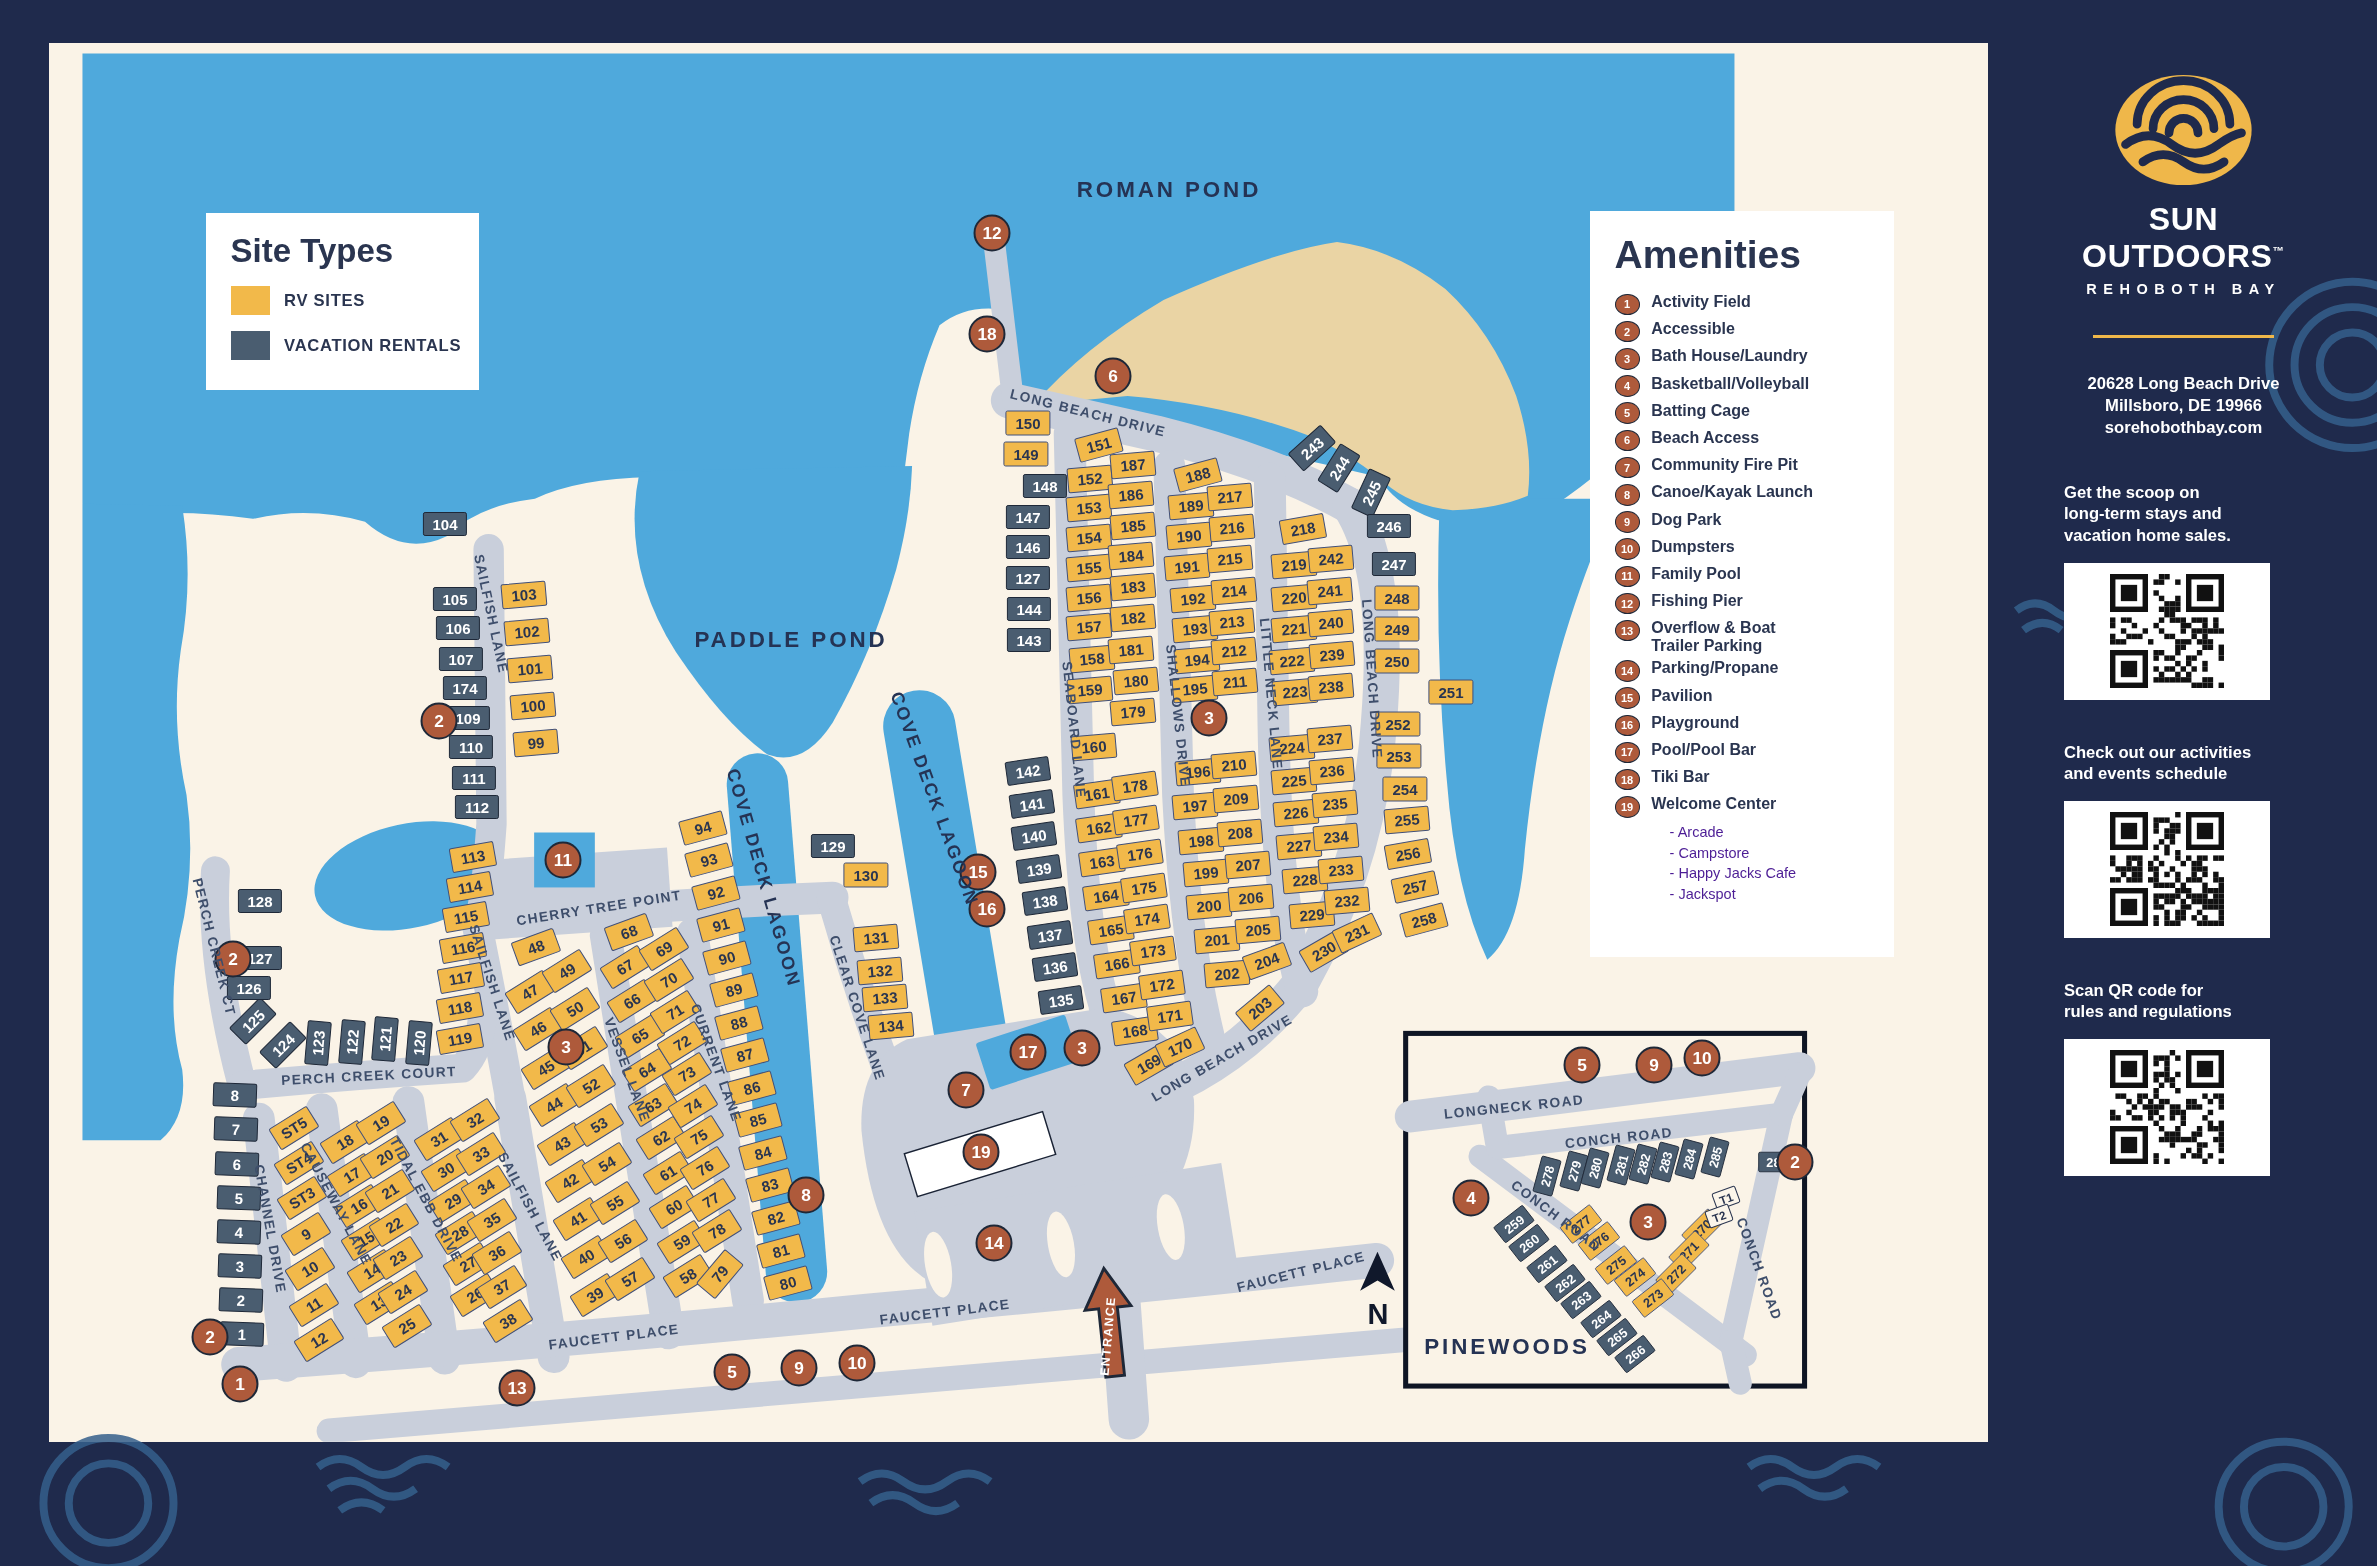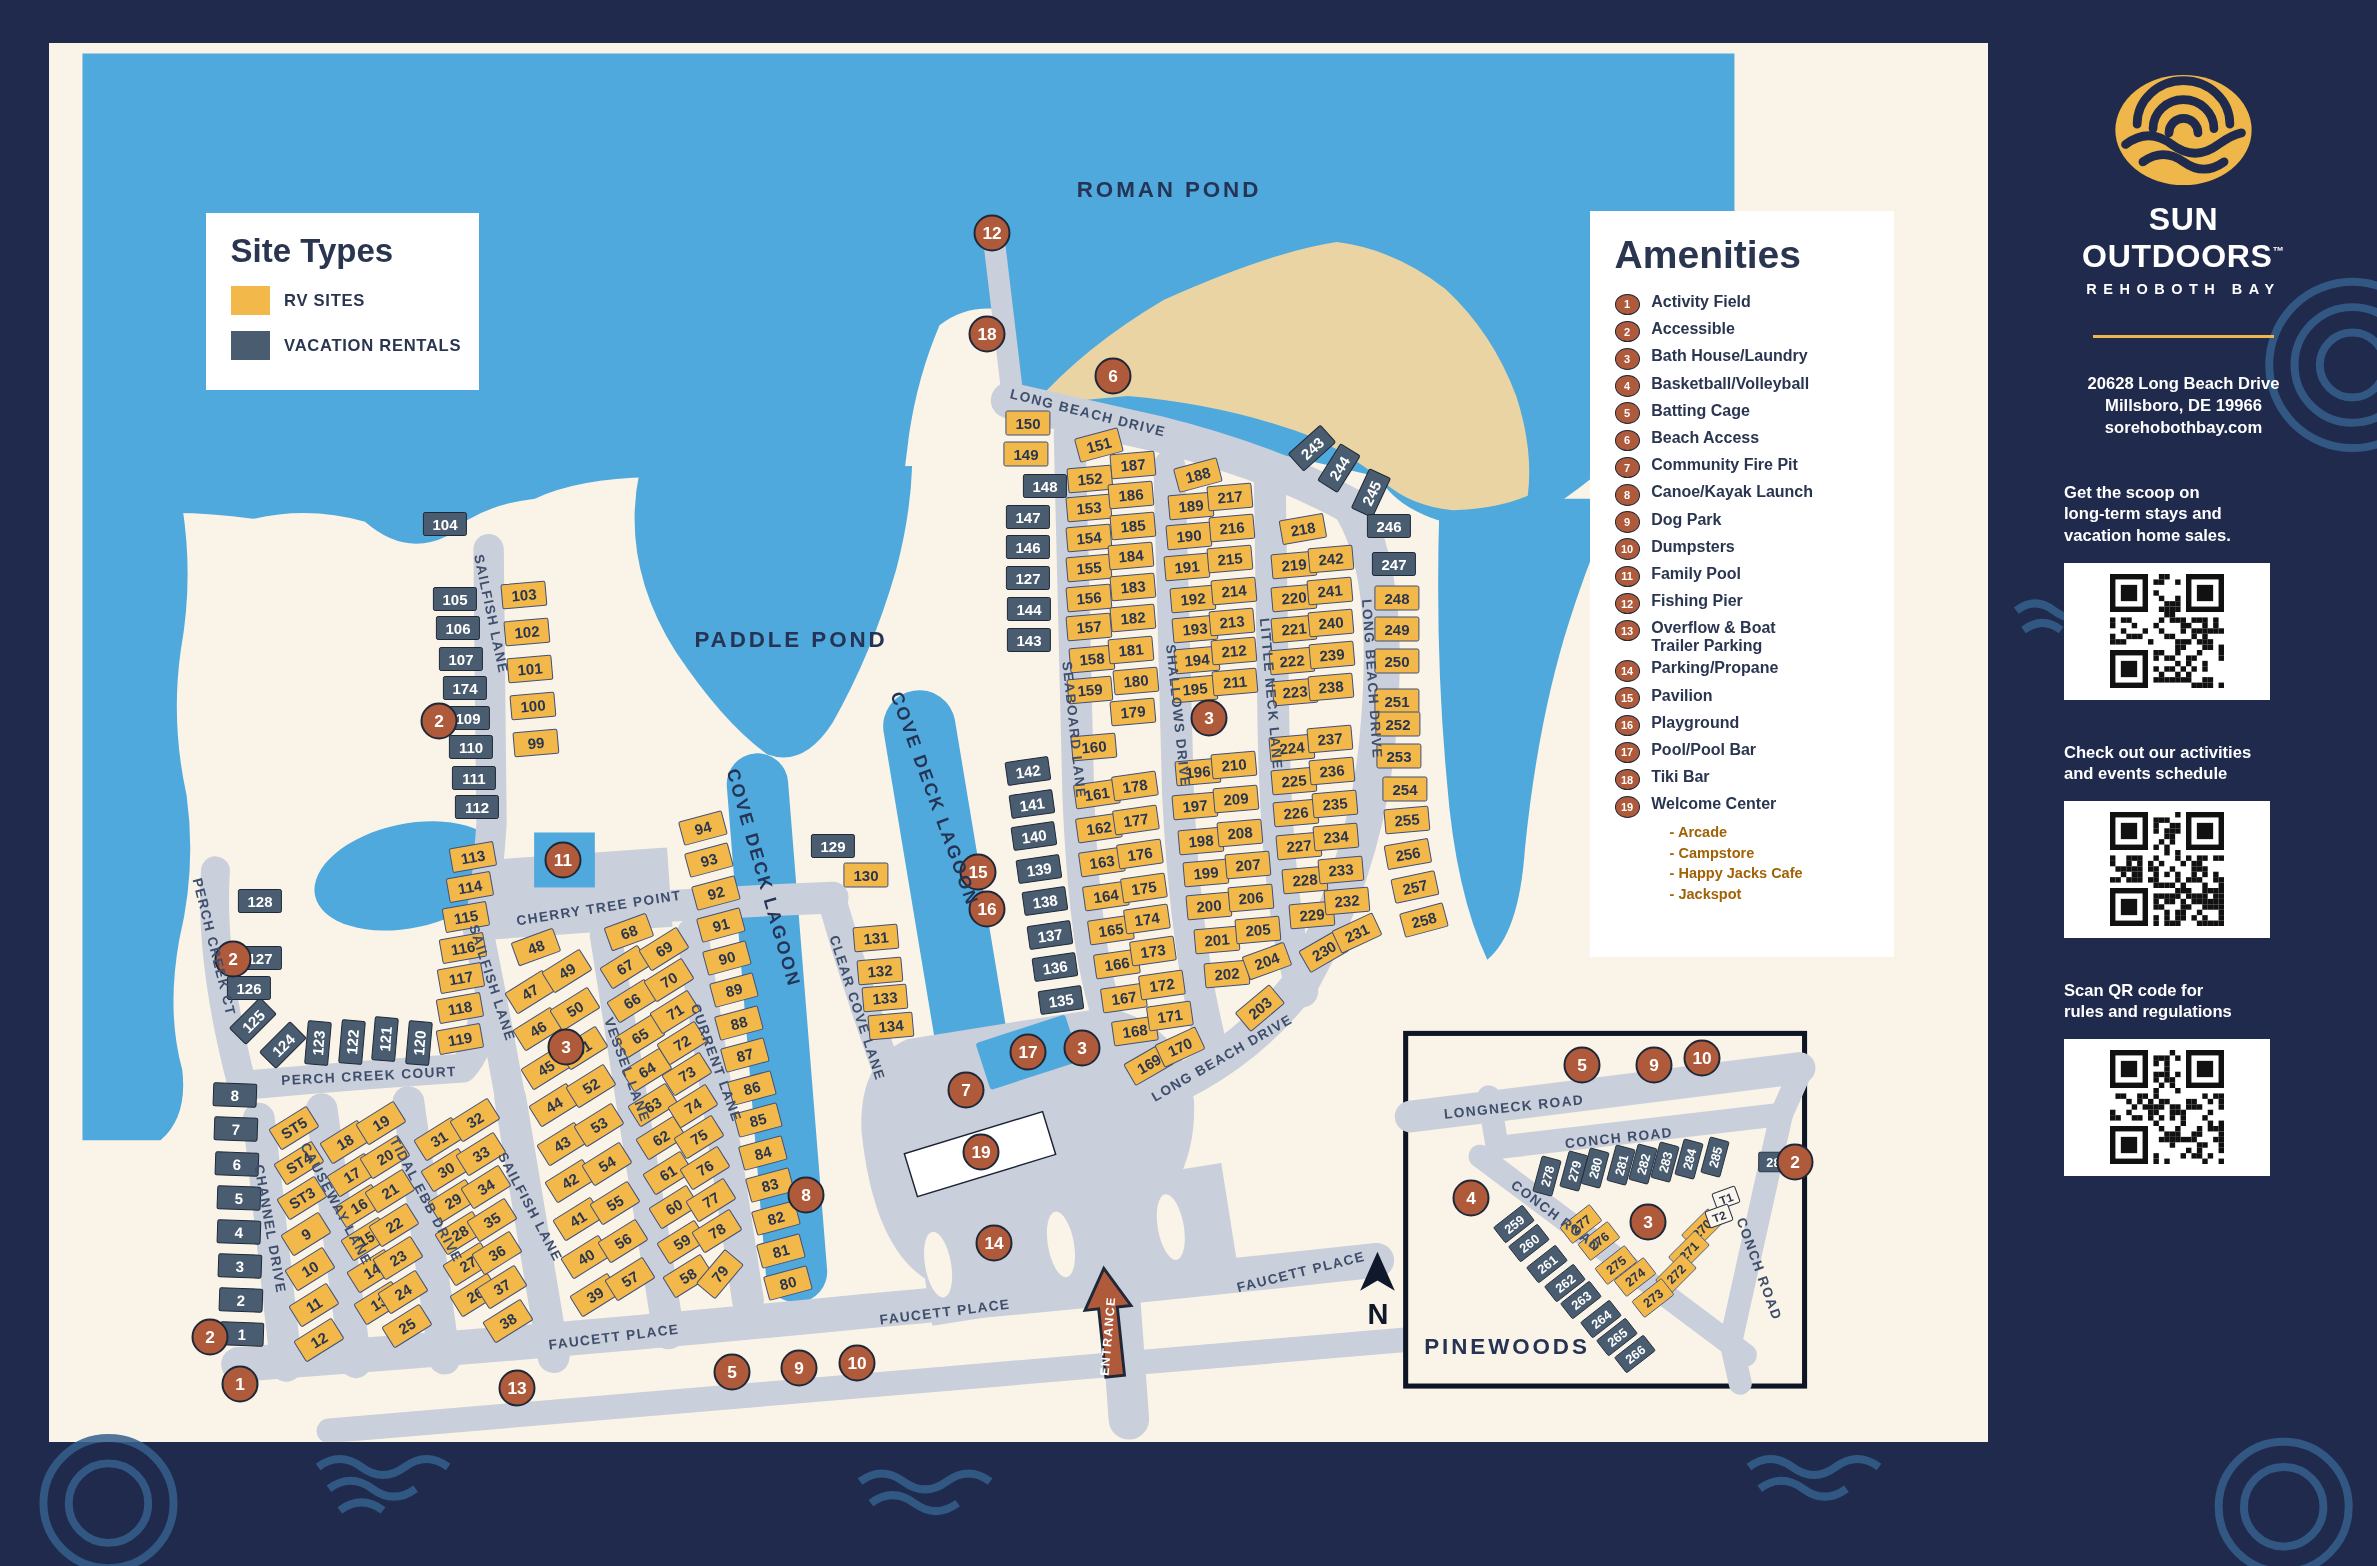--- a/index.html
+++ b/index.html
@@ -415,7 +415,7 @@
     <div class="site rv" style="left: 1397px; top: 598px;">248</div>
     <div class="site rv" style="left: 1397px; top: 629px;">249</div>
     <div class="site rv" style="left: 1397px; top: 661px;">250</div>
-    <div class="site rv" style="left: 1397px; top: 692px; margin-top: 9px;">251</div>
+    <div class="site rv" style="left: 1451px; top: 692px;">251</div>
     <div class="site rv" style="left: 1398px; top: 724px; text-align: right;">252</div>
     <div class="site rv" style="left: 1399px; top: 756px;">253</div>
     <div class="site rv" style="left: 1405px; top: 789px;">254</div>

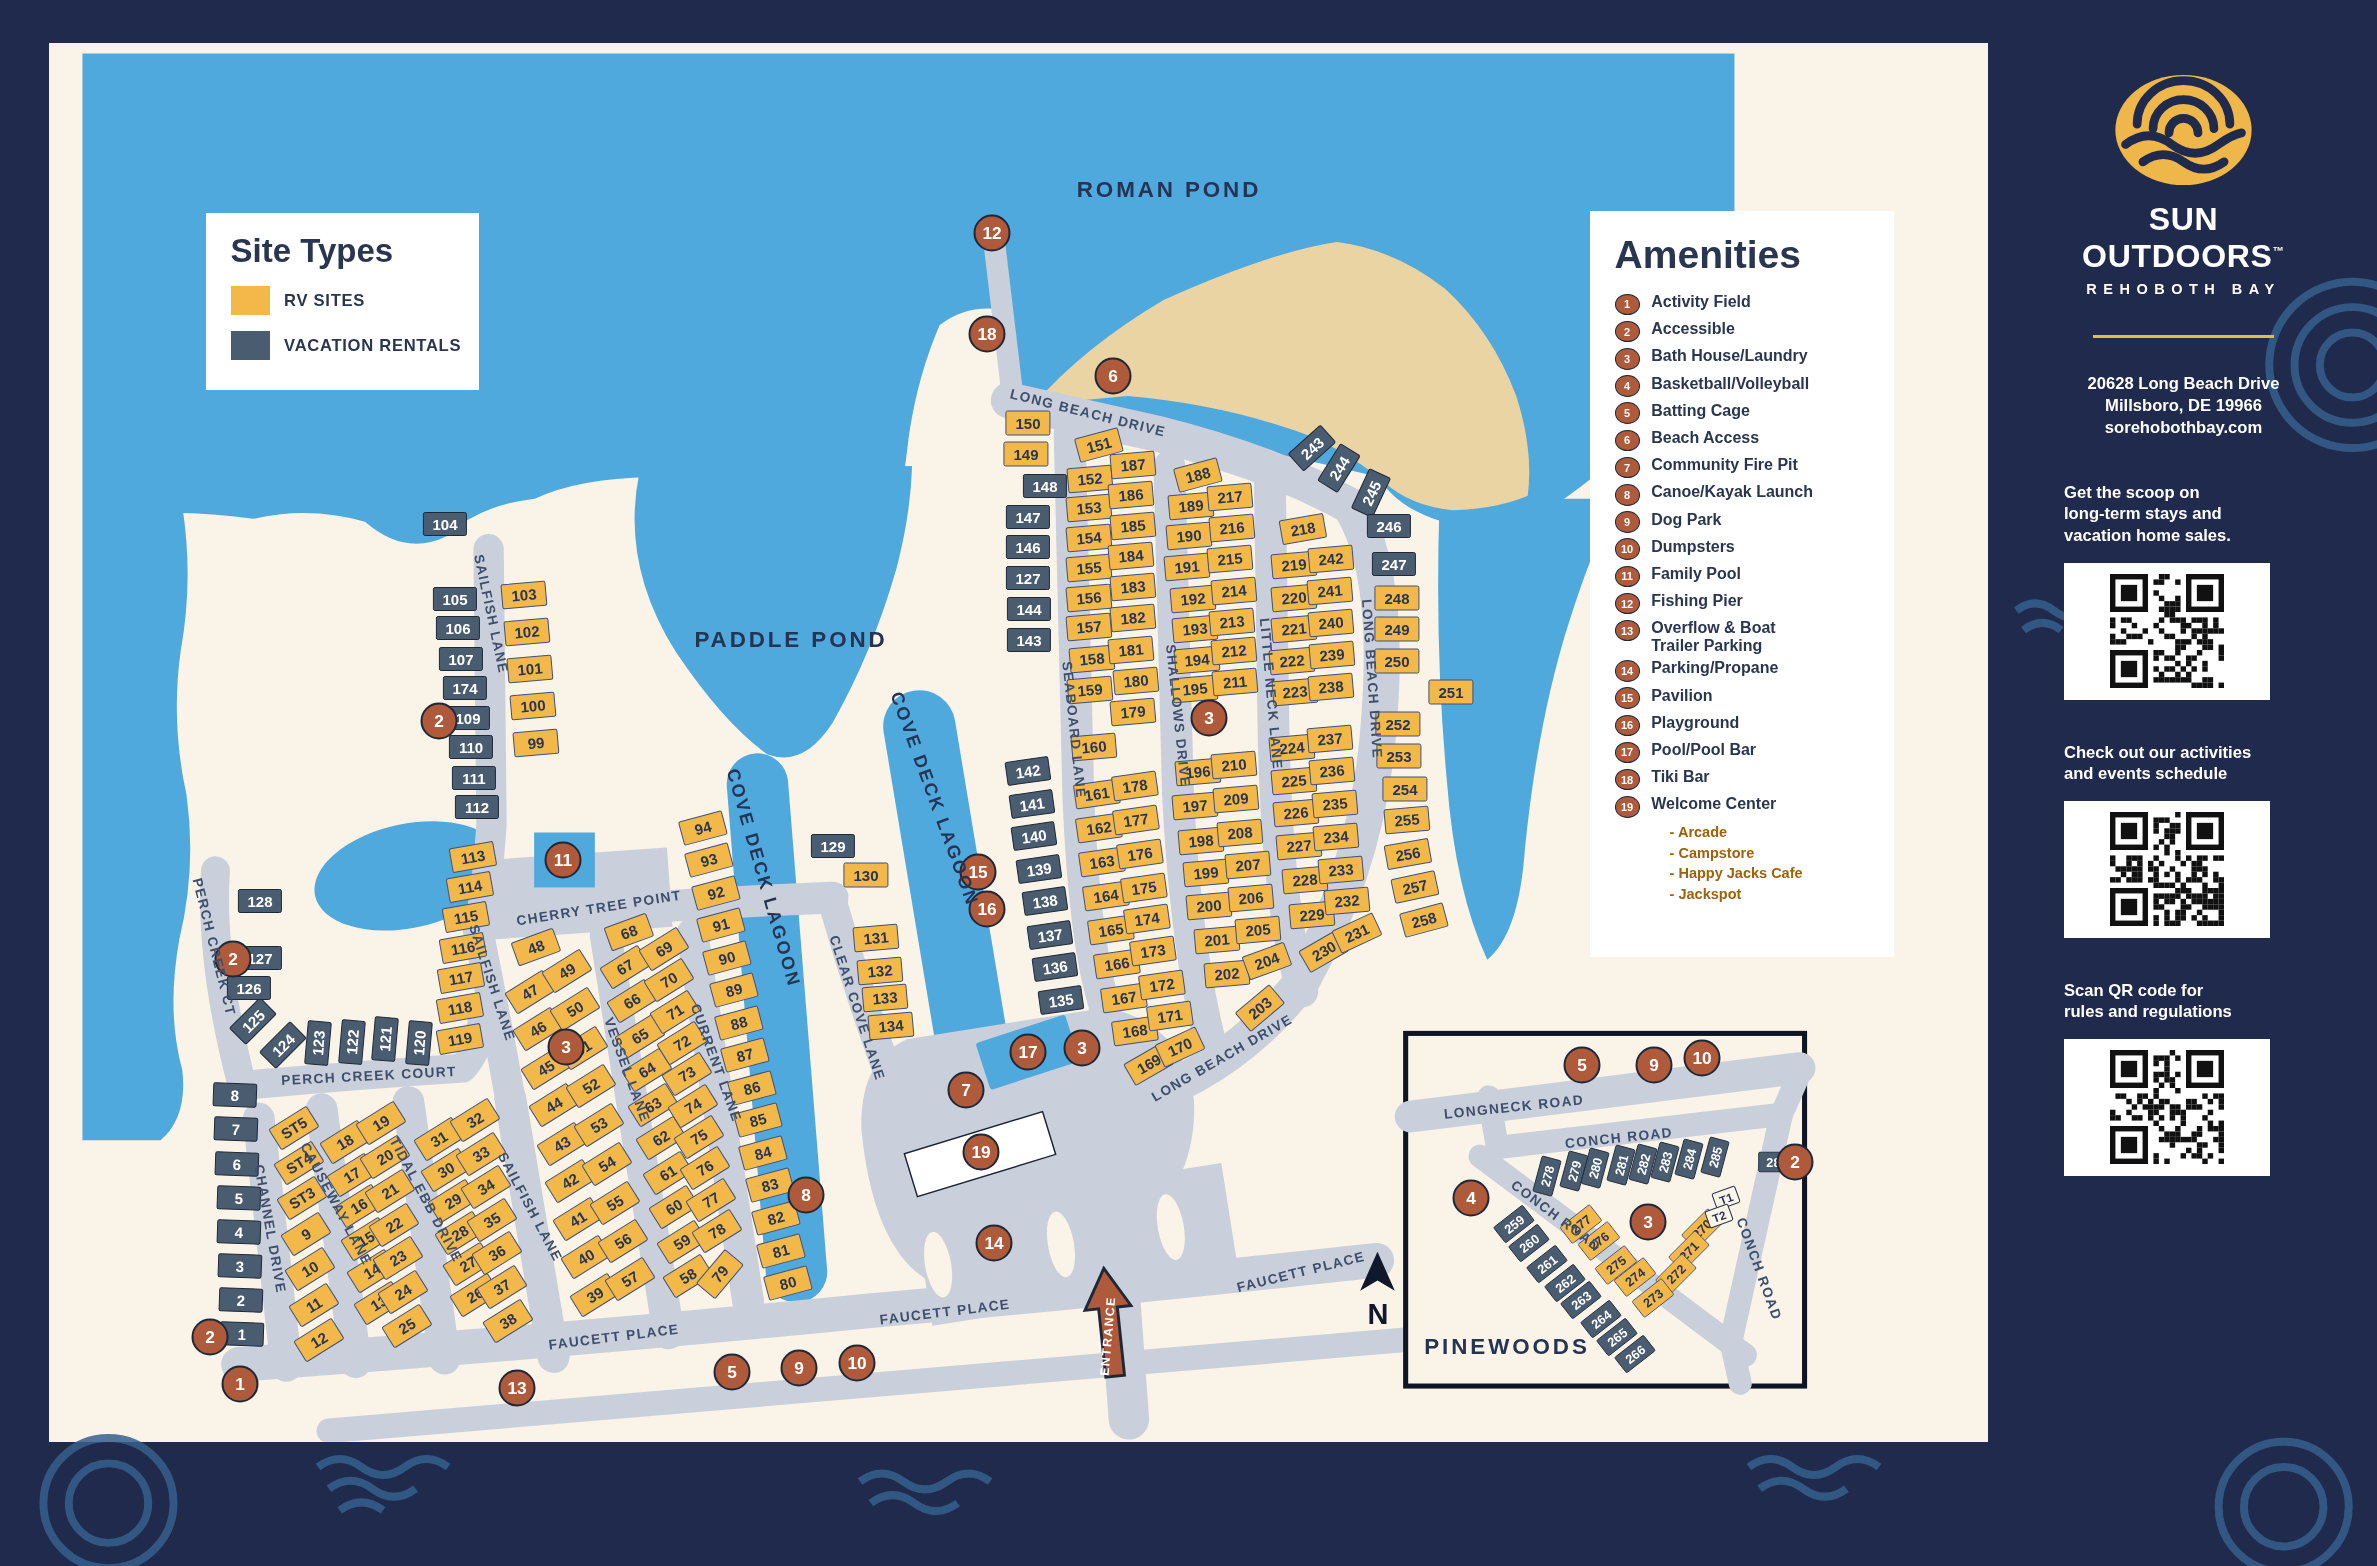--- a/index.html
+++ b/index.html
@@ -55,7 +55,7 @@
   .am-num{flex:0 0 auto;width:23px;height:19.5px;border-radius:50%;background:#AE5A3B;border:1.4px solid #1E2838;
     color:#fff;font-weight:700;font-size:11px;display:flex;align-items:center;justify-content:center;margin-right:11.6px;margin-top:0.7px;}
   .am-text{font-weight:600;font-size:16px;color:#2A3550;line-height:1.1;white-space:pre-line;}
-  .am-sub{margin:1.4px 0 0 55px;font-weight:700;font-size:14.5px;color:#a16207;line-height:1.35;}
+  .am-sub{margin:1.4px 0 0 55px;font-weight:400;font-size:14.5px;color:#4c1d95;line-height:1.35;}
 
   
   #sidebar{position:absolute;left:1988px;top:0;width:390px;height:1566px;z-index:5;color:#fff;}

